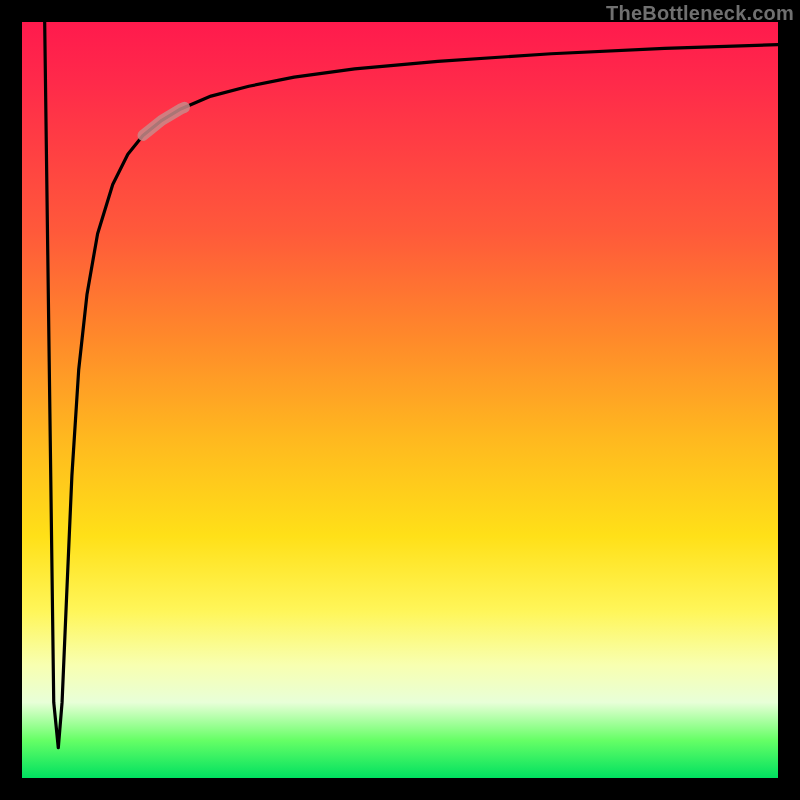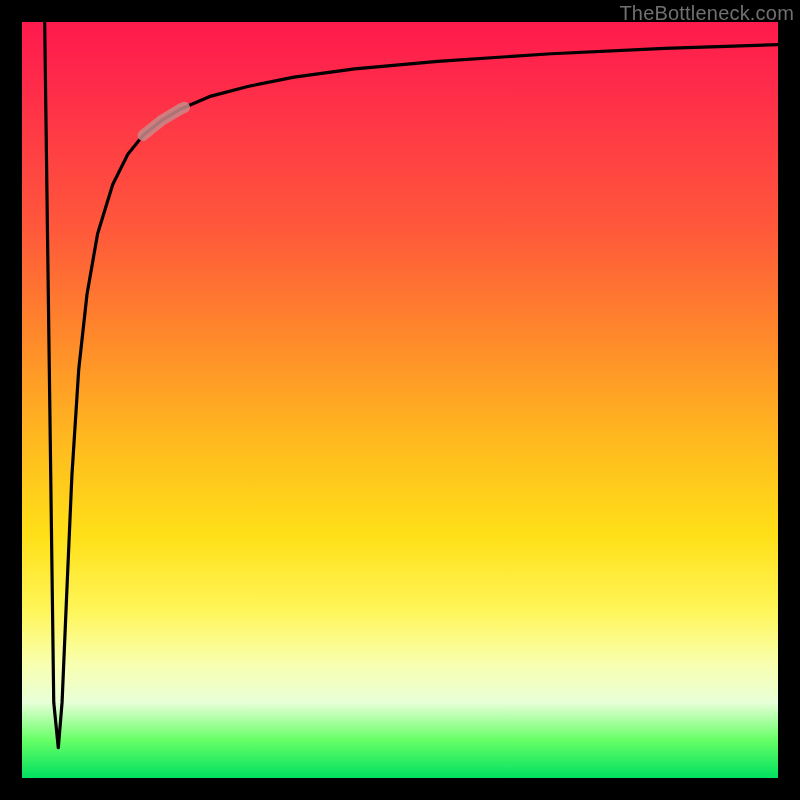--- a/index.html
+++ b/index.html
@@ -45,7 +45,7 @@
     right: 6px;
     color: #707070;
     font-size: 20px;
-    font-weight: 400;
+    font-weight: 700;
     letter-spacing: 0.2px;
     z-index: 5;
     user-select: none;

